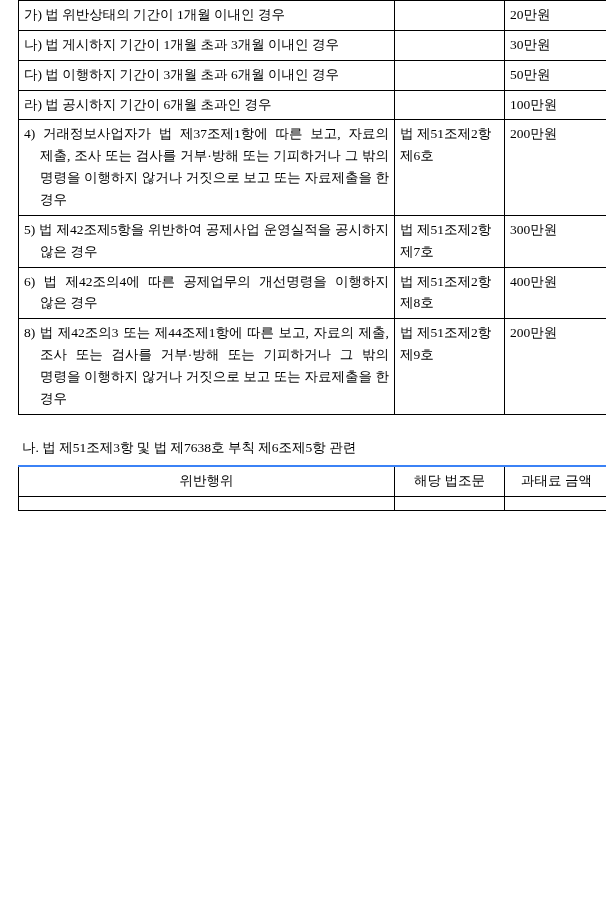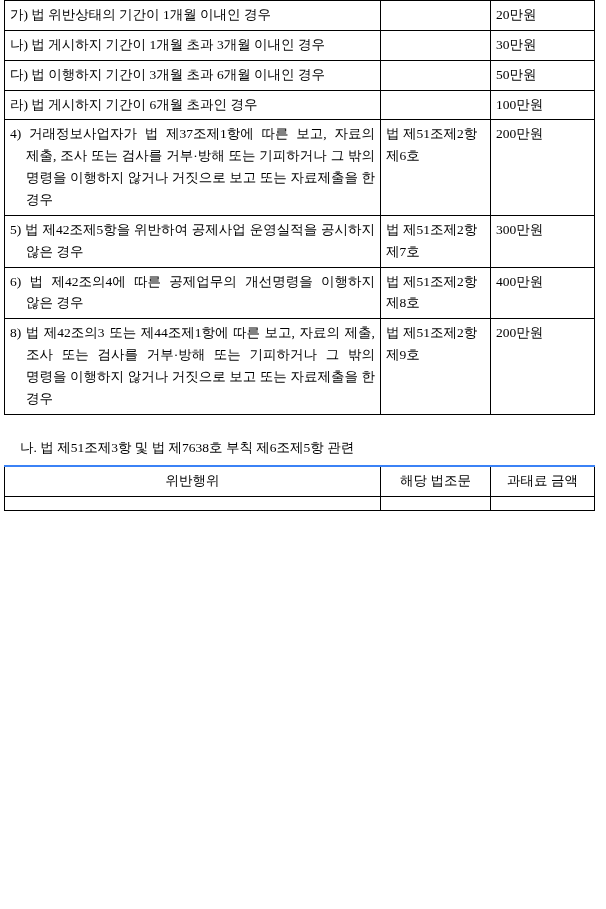--- a/index.html
+++ b/index.html
@@ -20,7 +20,7 @@
     width: 606px;
     height: 735px;
     box-sizing: border-box;
-    padding: 0 4px;
+    padding: 0 18px;
   }
   table.doc-table {
     border-collapse: collapse;

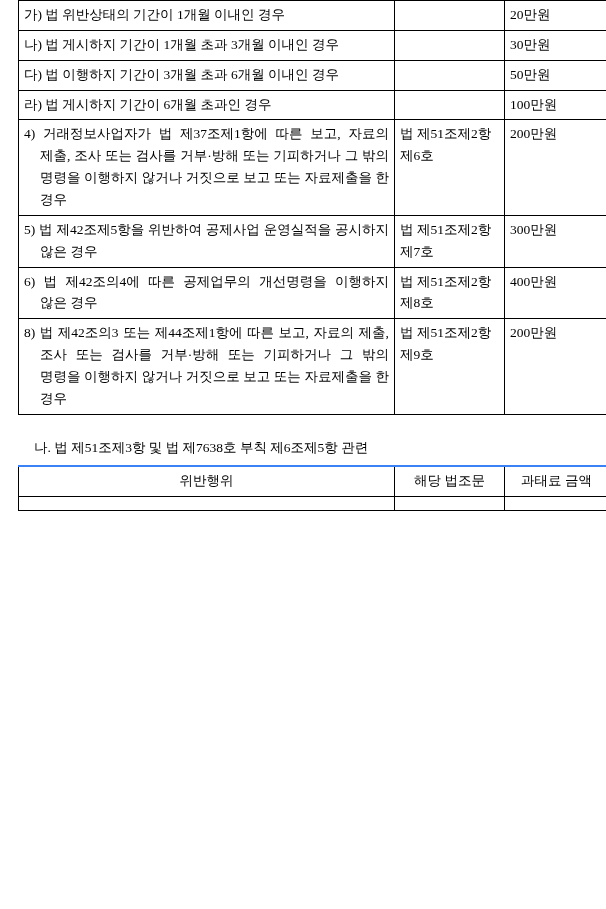--- a/index.html
+++ b/index.html
@@ -127,7 +127,7 @@
       </tr>
       <tr>
         <td class="cell-act">
-            <span class="indent-2">라) 법 게시하지 기간이 6개월 초과인 경우</span>
+            <span class="indent-2">라) 법 공시하지 기간이 6개월 초과인 경우</span>
           </td>
         <td class="cell-center"><span></span></td>
         <td class="cell-center"><span>100만원</span></td>

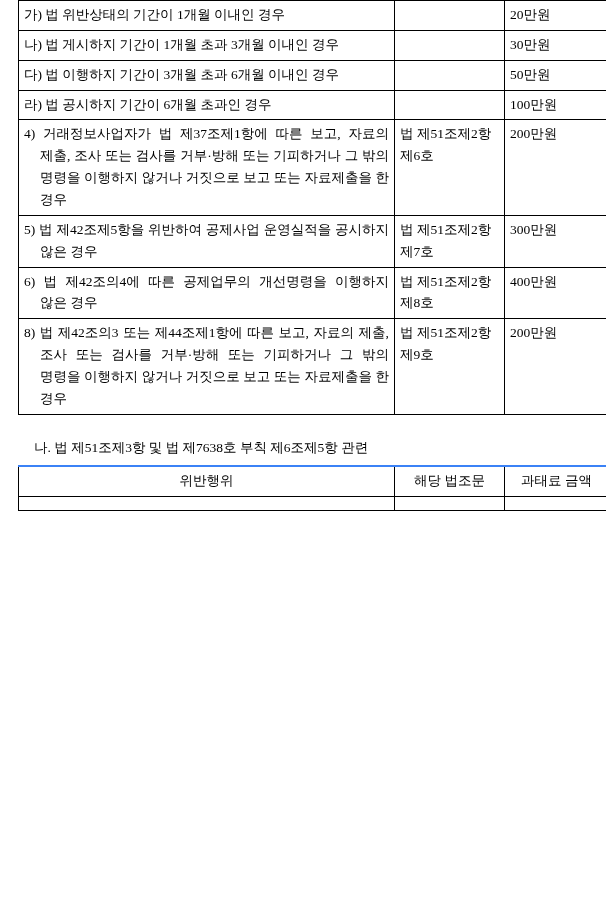--- a/index.html
+++ b/index.html
@@ -69,7 +69,7 @@
     border-top: 1px solid #000;
   }
   .section-title {
-    margin: 22px 0 7px 16px;
+    margin: 22px 0 7px 4px;
     font-size: 13.5px;
     line-height: 1.6;
   }

